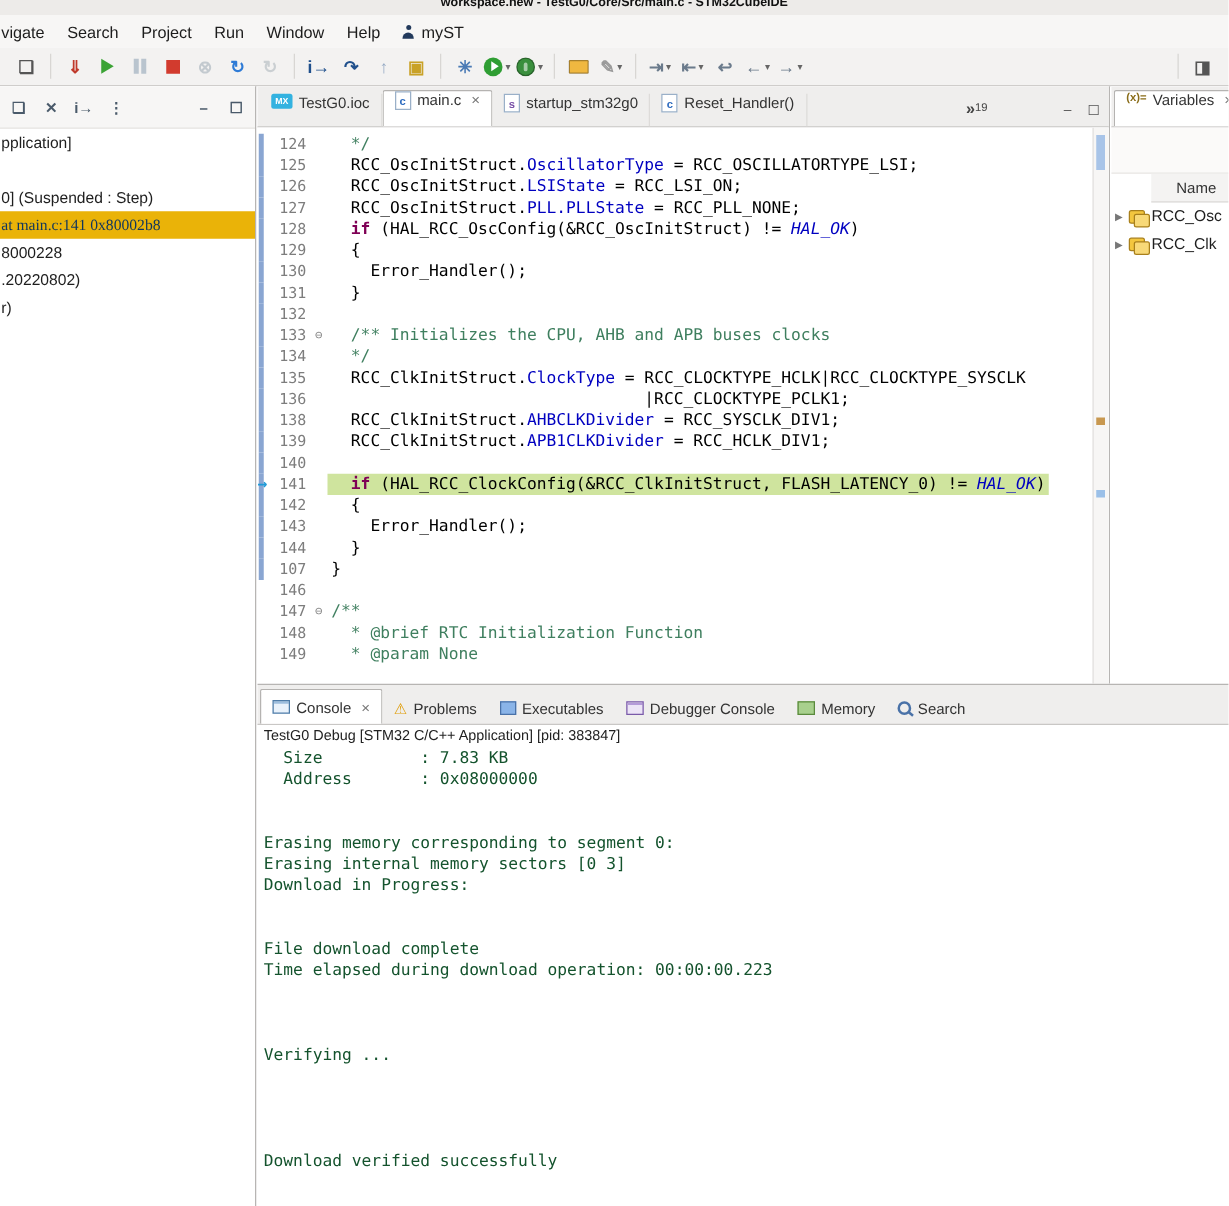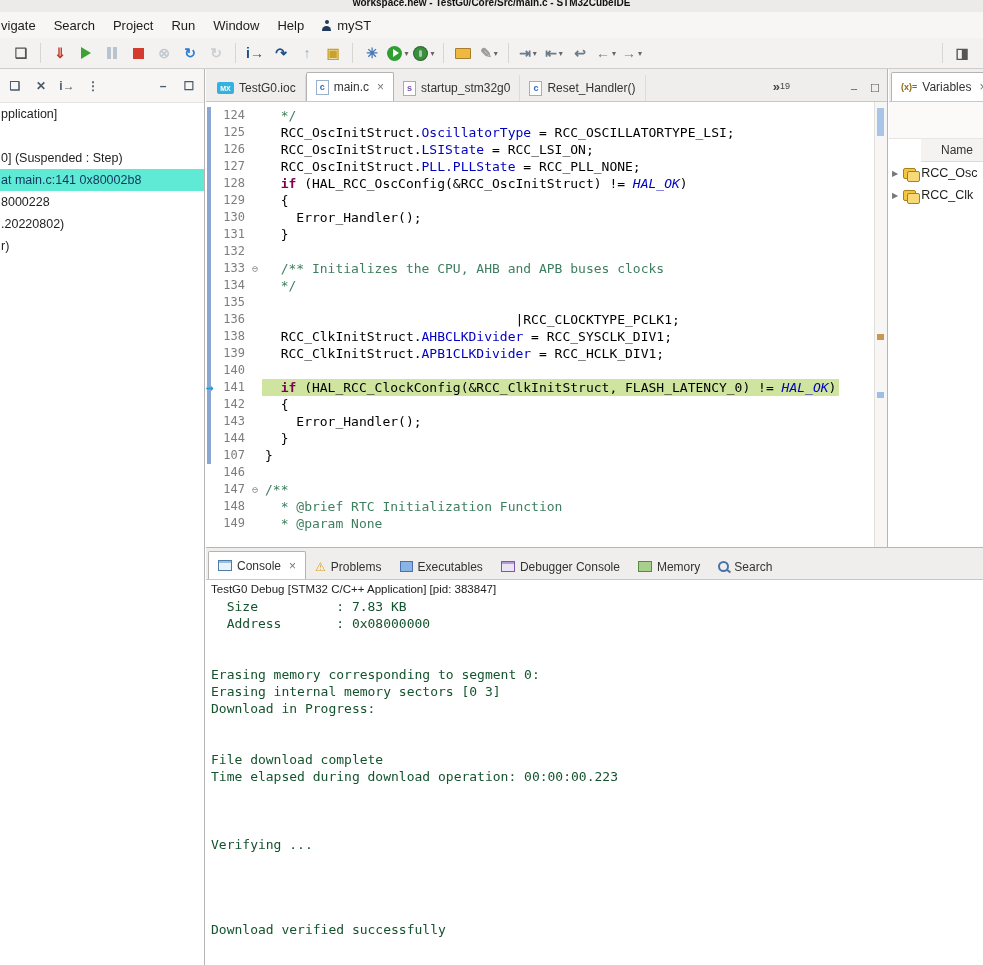--- a/index.html
+++ b/index.html
@@ -50,7 +50,7 @@
 
   
   .tabbar{height:33px;background:#efeeed;border-bottom:1px solid #c9c7c5;display:flex;align-items:flex-end;box-sizing:border-box;padding-left:2px;}
-  .etab{display:inline-flex;align-items:center;gap:5px;height:26px;padding:0 9px;font-size:12px;color:#333;
+  .etab{display:inline-flex;gap:5px;height:26px;padding:0 9px;font-size:12px;color:#333;
         border-right:1px solid #dddbd9;white-space:nowrap;}
   .etab.active{background:#fff;border:1px solid #b5b3b1;border-bottom:none;height:28px;border-radius:2px 2px 0 0;}
   .tab-close{color:#777;font-size:12px;margin-left:3px;}

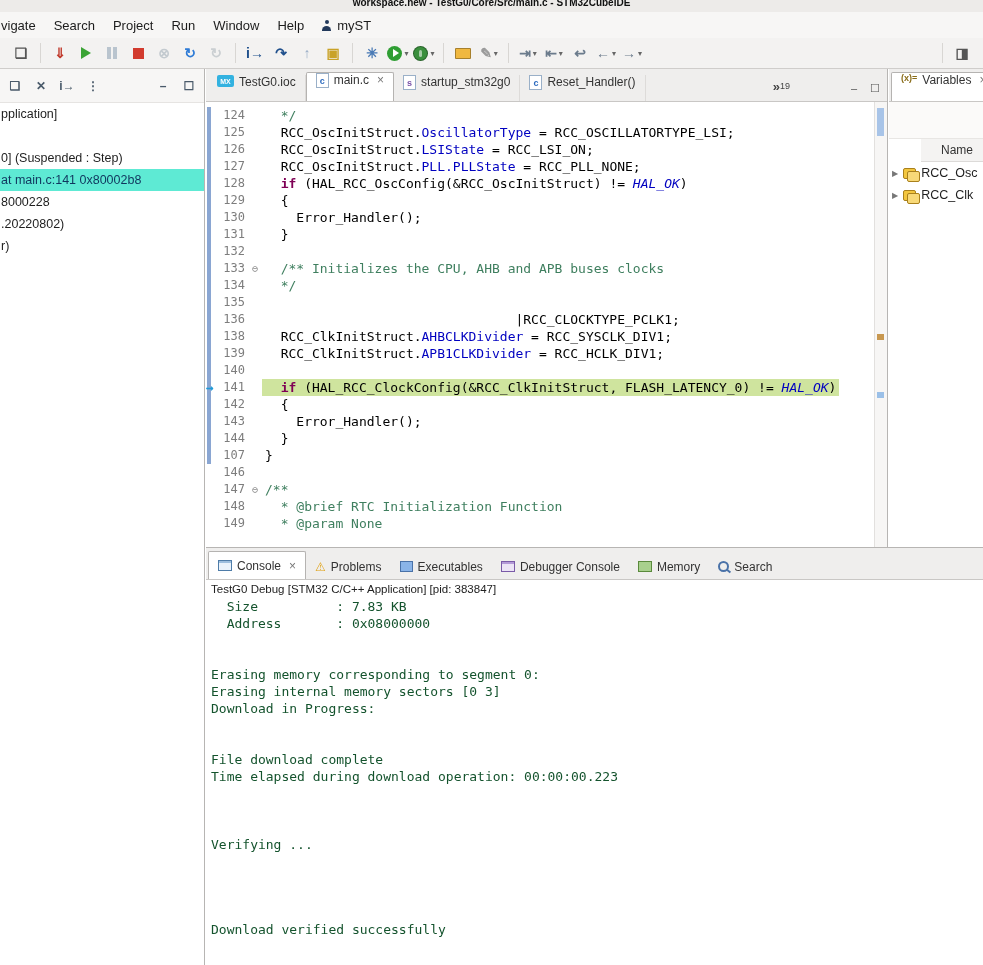--- a/index.html
+++ b/index.html
@@ -46,7 +46,7 @@
   .view-toolbar{height:33px;display:flex;align-items:center;padding:0 6px;gap:8px;background:#f7f6f5;border-bottom:1px solid #e6e4e2;}
   .vt-btn{display:inline-flex;align-items:center;justify-content:center;height:20px;min-width:18px;color:#4a5a6a;font-size:12px;font-weight:bold;}
   .dbg-row{display:block;height:22px;line-height:22px;font-size:12.5px;white-space:nowrap;overflow:hidden;padding-left:1px;color:#1e1e1e;}
-  .dbg-row.sel{background:#5eead4;color:#10365e;}
+  .dbg-row.sel{background:#eab308;color:#10365e;font-family:Liberation Serif, serif;}
 
   
   .tabbar{height:33px;background:#efeeed;border-bottom:1px solid #c9c7c5;display:flex;align-items:flex-end;box-sizing:border-box;padding-left:2px;}

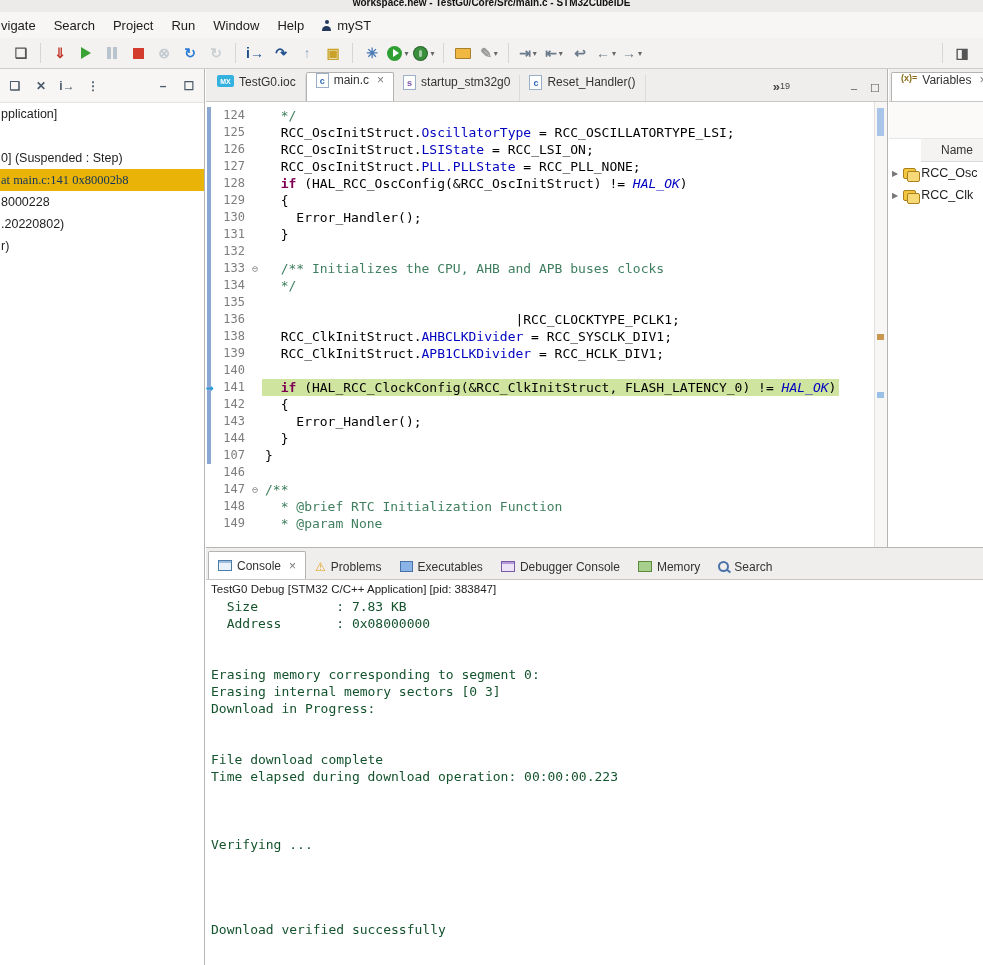--- a/index.html
+++ b/index.html
@@ -298,7 +298,7 @@
           <div class="code-line"><span class="diff-strip on"></span><span class="line-num">132</span><span class="fold-col"></span><span class="code-text"></span></div>
           <div class="code-line"><span class="diff-strip on"></span><span class="line-num">133</span><span class="fold-col">⊖</span><span class="code-text"><span class="tok-comment">  /** Initializes the CPU, AHB and APB buses clocks</span></span></div>
           <div class="code-line"><span class="diff-strip on"></span><span class="line-num">134</span><span class="fold-col"></span><span class="code-text"><span class="tok-comment">  */</span></span></div>
-          <div class="code-line"><span class="diff-strip on"></span><span class="line-num">135</span><span class="fold-col"></span></div>
+          <div class="code-line"><span class="diff-strip on"></span><span class="line-num">135</span><span class="fold-col"></span><span class="code-text"><span class="tok-plain">  RCC_ClkInitStruct.</span><span class="tok-field">ClockType</span><span class="tok-plain"> = RCC_CLOCKTYPE_HCLK|RCC_CLOCKTYPE_SYSCLK</span></span></div>
           <div class="code-line"><span class="diff-strip on"></span><span class="line-num">136</span><span class="fold-col"></span><span class="code-text"><span class="tok-plain">                                |RCC_CLOCKTYPE_PCLK1;</span></span></div>
           <div class="code-line"><span class="diff-strip on"></span><span class="line-num">138</span><span class="fold-col"></span><span class="code-text"><span class="tok-plain">  RCC_ClkInitStruct.</span><span class="tok-field">AHBCLKDivider</span><span class="tok-plain"> = RCC_SYSCLK_DIV1;</span></span></div>
           <div class="code-line"><span class="diff-strip on"></span><span class="line-num">139</span><span class="fold-col"></span><span class="code-text"><span class="tok-plain">  RCC_ClkInitStruct.</span><span class="tok-field">APB1CLKDivider</span><span class="tok-plain"> = RCC_HCLK_DIV1;</span></span></div>

